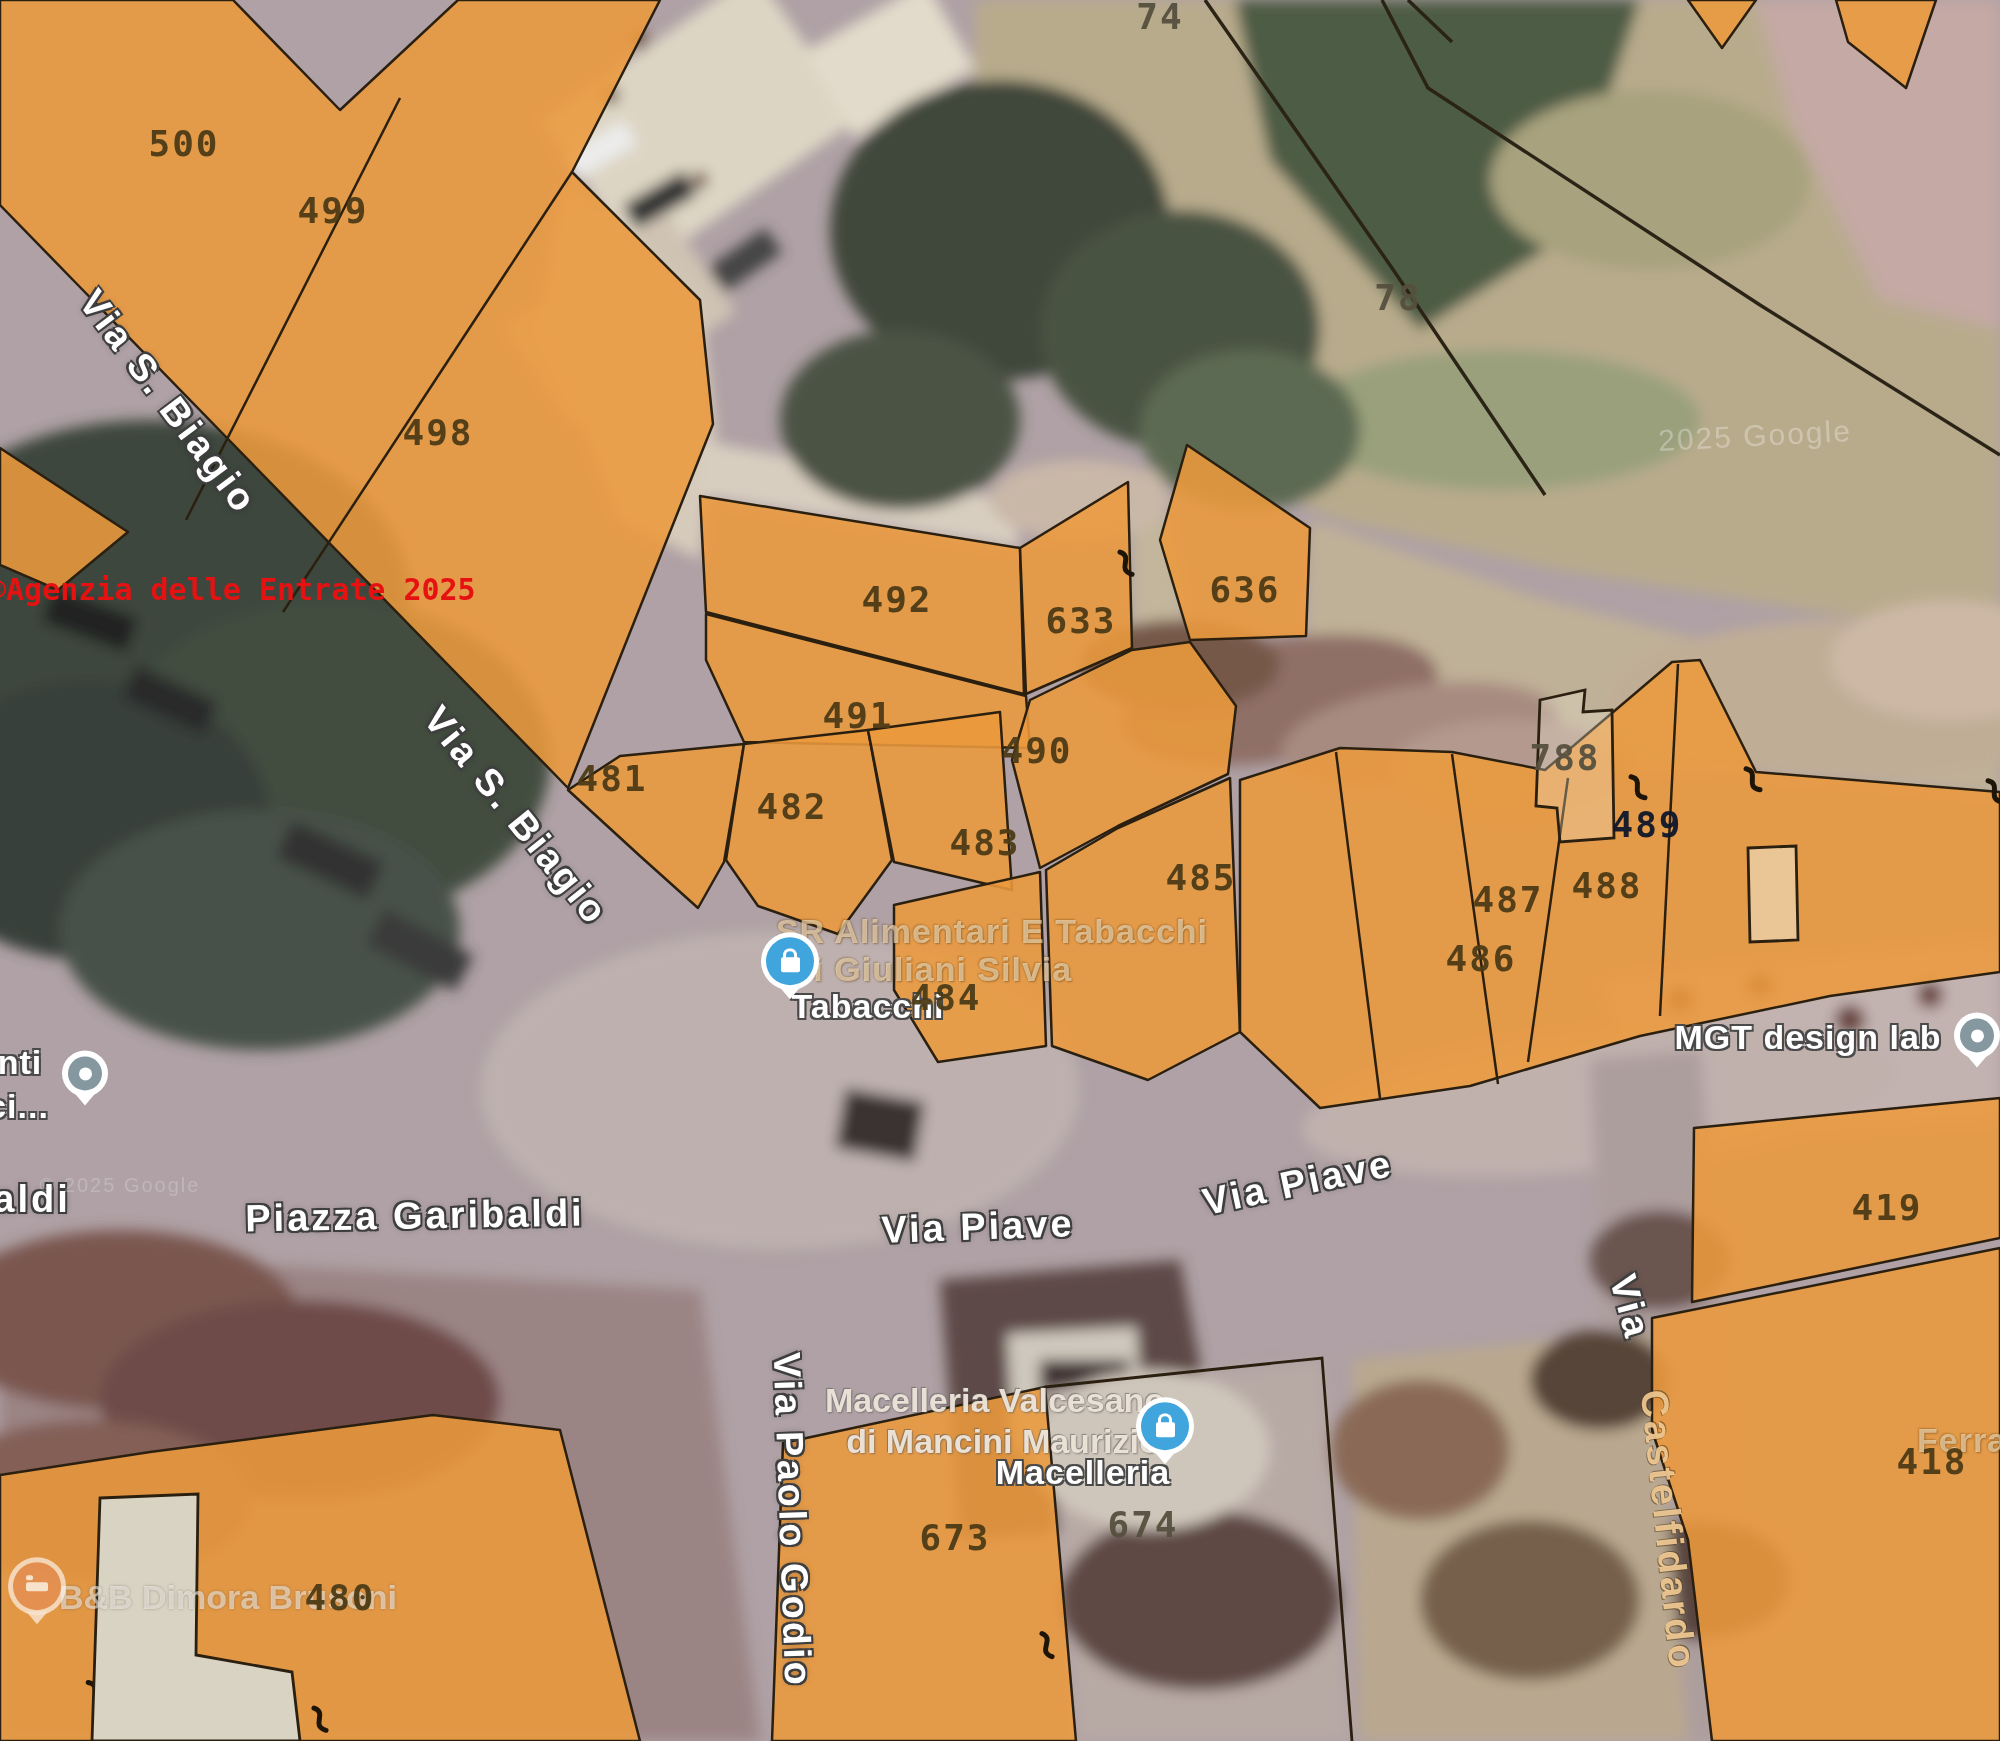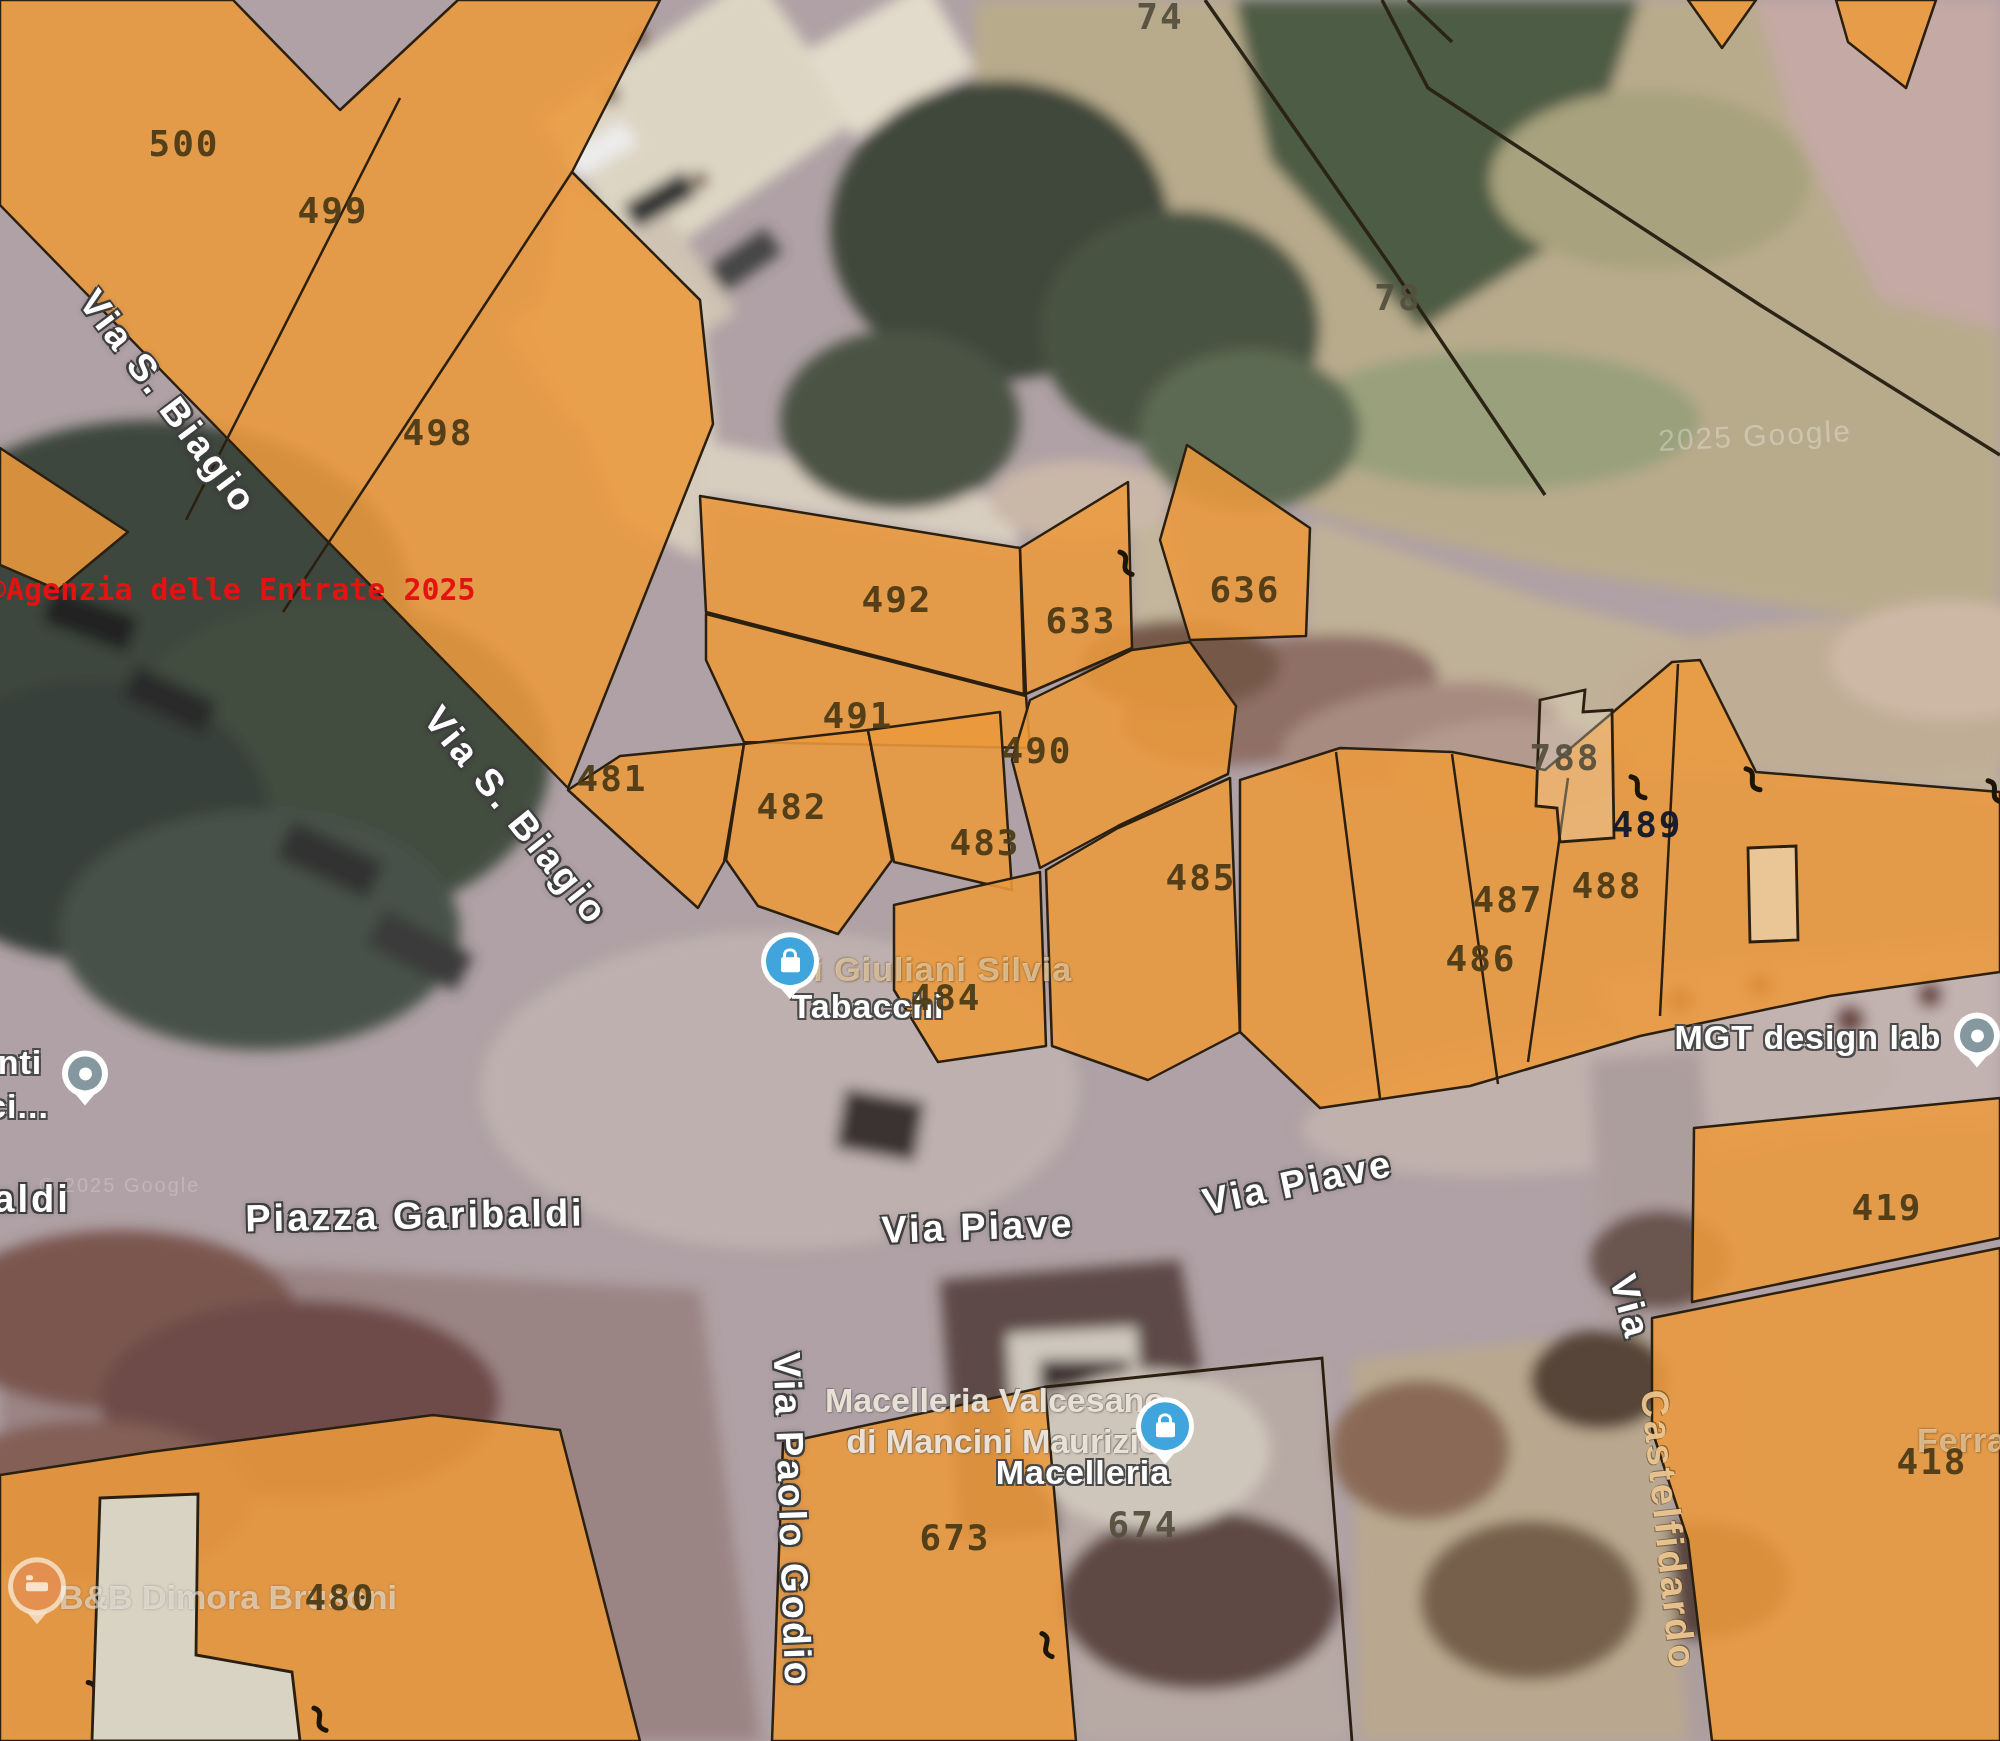--- a/index.html
+++ b/index.html
@@ -217,6 +217,7 @@
       <div class="lbl poi-white" style="left: 1808px; top: 1037px; transform: translate(-50%, -50%) rotate(0deg);">MGT design lab</div>
       <div class="lbl poi-white" style="left: 20px; top: 1062px; transform: translate(-50%, -50%) rotate(0deg);">nti</div>
       <div class="lbl poi-white" style="left: 18px; top: 1106px; transform: translate(-50%, -50%) rotate(0deg);">ci...</div>
+      <div class="lbl poi-tinted" style="left: 992px; top: 931px; transform: translate(-50%, -50%) rotate(0deg);">SR Alimentari E Tabacchi</div>
       <div class="lbl poi-tinted" style="left: 930px; top: 969px; transform: translate(-50%, -50%) rotate(0deg);">Di Giuliani Silvia</div>
       <div class="lbl poi-white" style="left: 868px; top: 1006px; transform: translate(-50%, -50%) rotate(0deg);">Tabacchi</div>
       <div class="lbl poi-beige" style="left: 995px; top: 1400px; transform: translate(-50%, -50%) rotate(0deg);">Macelleria Valcesano</div>

